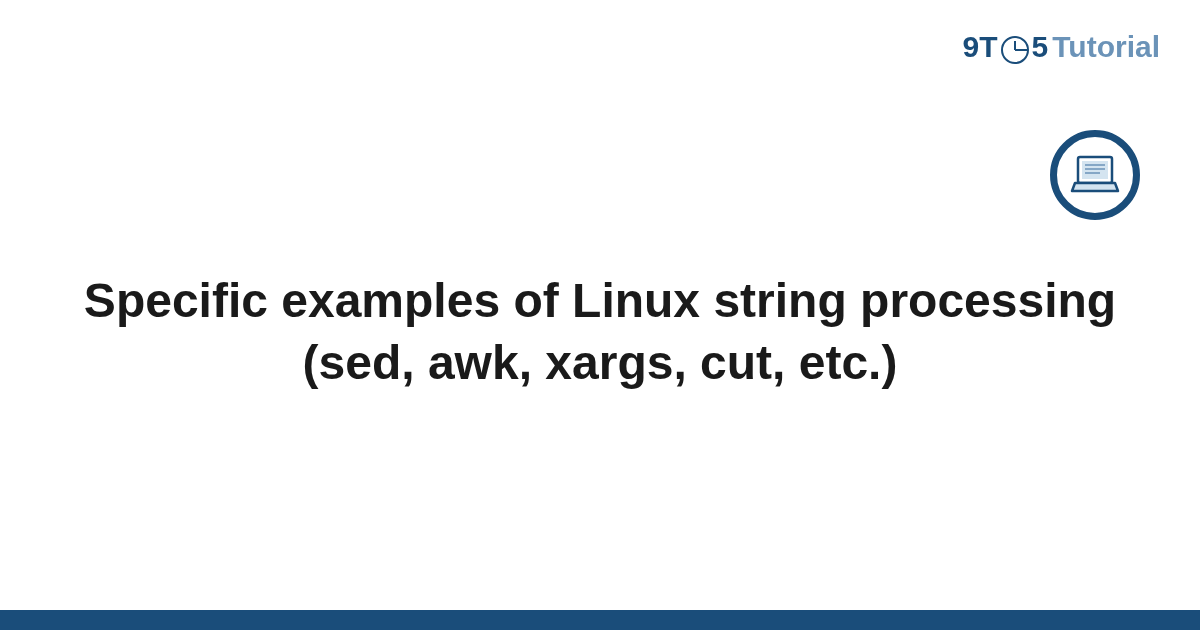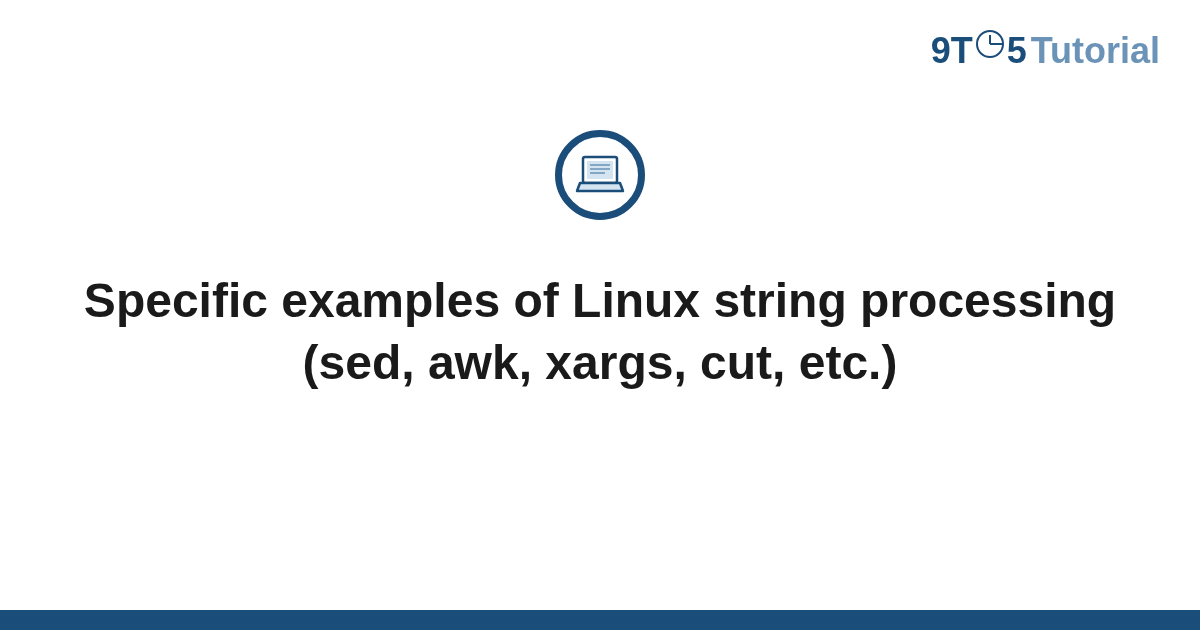--- a/index.html
+++ b/index.html
@@ -19,11 +19,11 @@
       position: absolute;
       top: 30px;
       right: 40px;
-      font-size: 36px;
+      font-size: 30px;
       font-weight: 500;
       color: #1a4d7a;
       display: flex;
-      align-items: flex-start;
+      align-items: flex-end;
       gap: 2px;
     }
     .logo-9t {

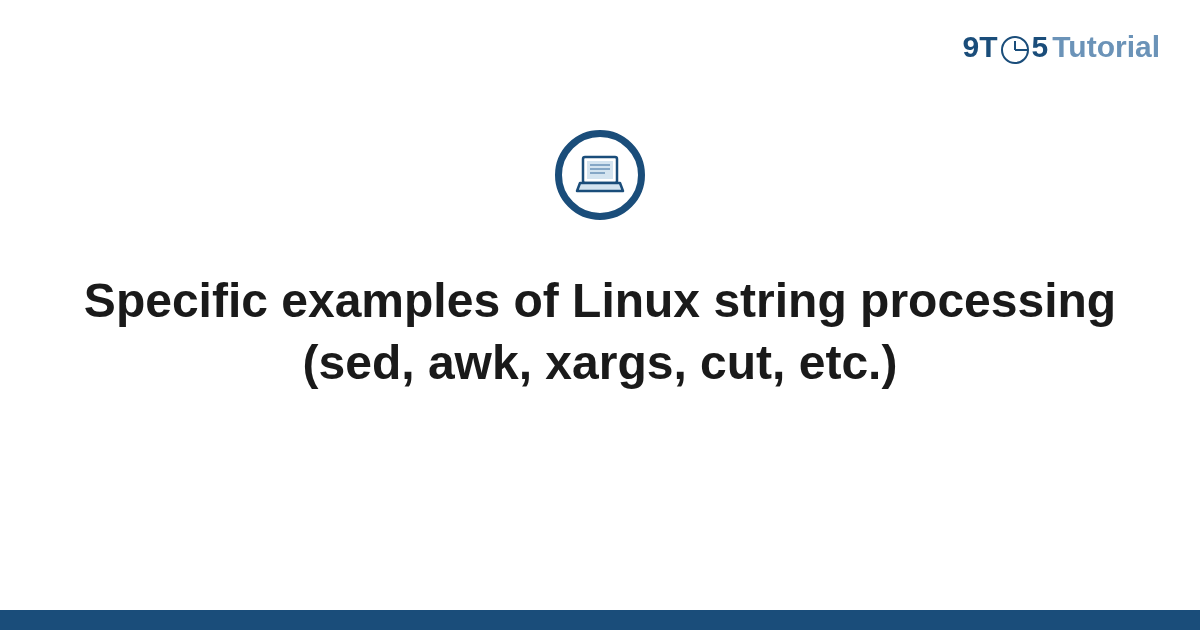--- a/index.html
+++ b/index.html
@@ -76,7 +76,7 @@
       right: 0;
       display: flex;
       flex-direction: column;
-      align-items: center;
+      align-items: flex-end;
       padding: 0 60px;
     }
     .icon-circle {

